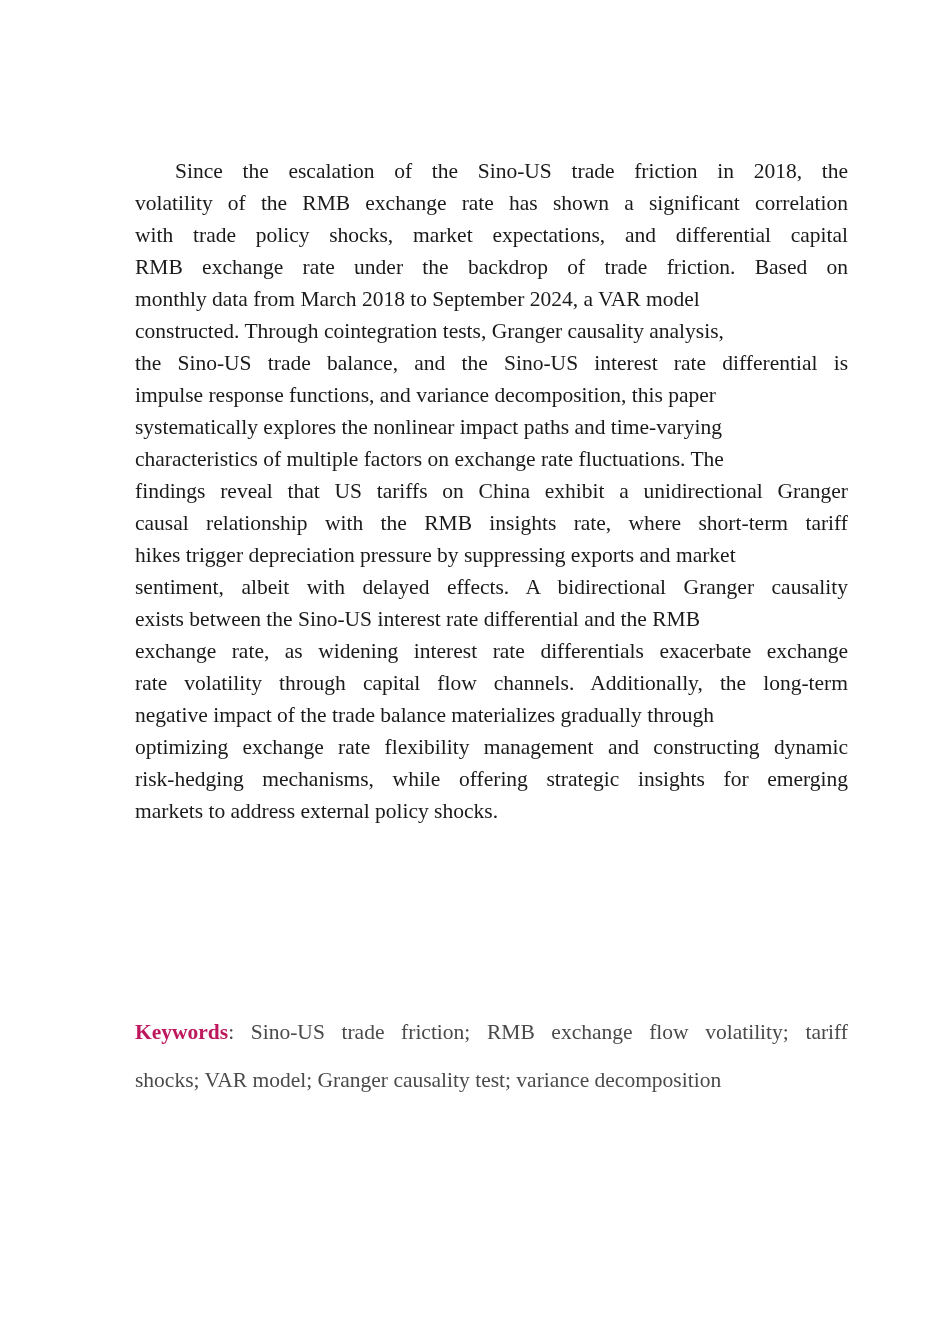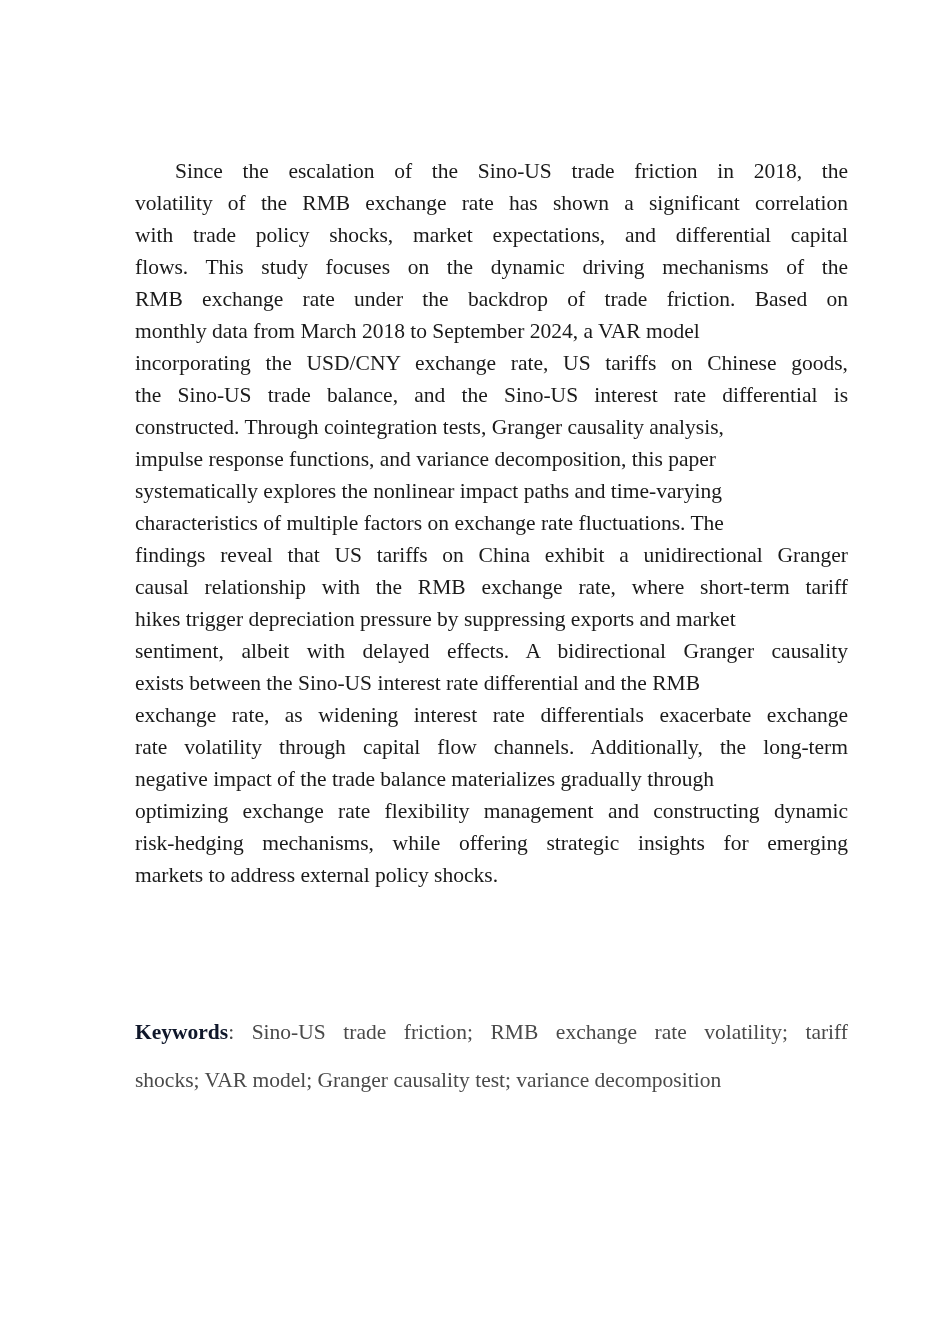--- a/index.html
+++ b/index.html
@@ -97,7 +97,6 @@
       <div class="doc-line first w-full">Since the escalation of the Sino-US trade friction in 2018, the</div>
       <div class="doc-line w-full">volatility of the RMB exchange rate has shown a significant correlation</div>
       <div class="doc-line w-full">with trade policy shocks, market expectations, and differential capital</div>
-      <div class="doc-line w-full">flows. This study focuses on the dynamic driving mechanisms of the</div>
       <div class="doc-line w-full">RMB exchange rate under the backdrop of trade friction. Based on</div>
       <div class="doc-line ragged">monthly data from March 2018 to September 2024, a VAR model</div>
       <div class="doc-line w-full">incorporating the USD/CNY exchange rate, US tariffs on Chinese goods,</div>

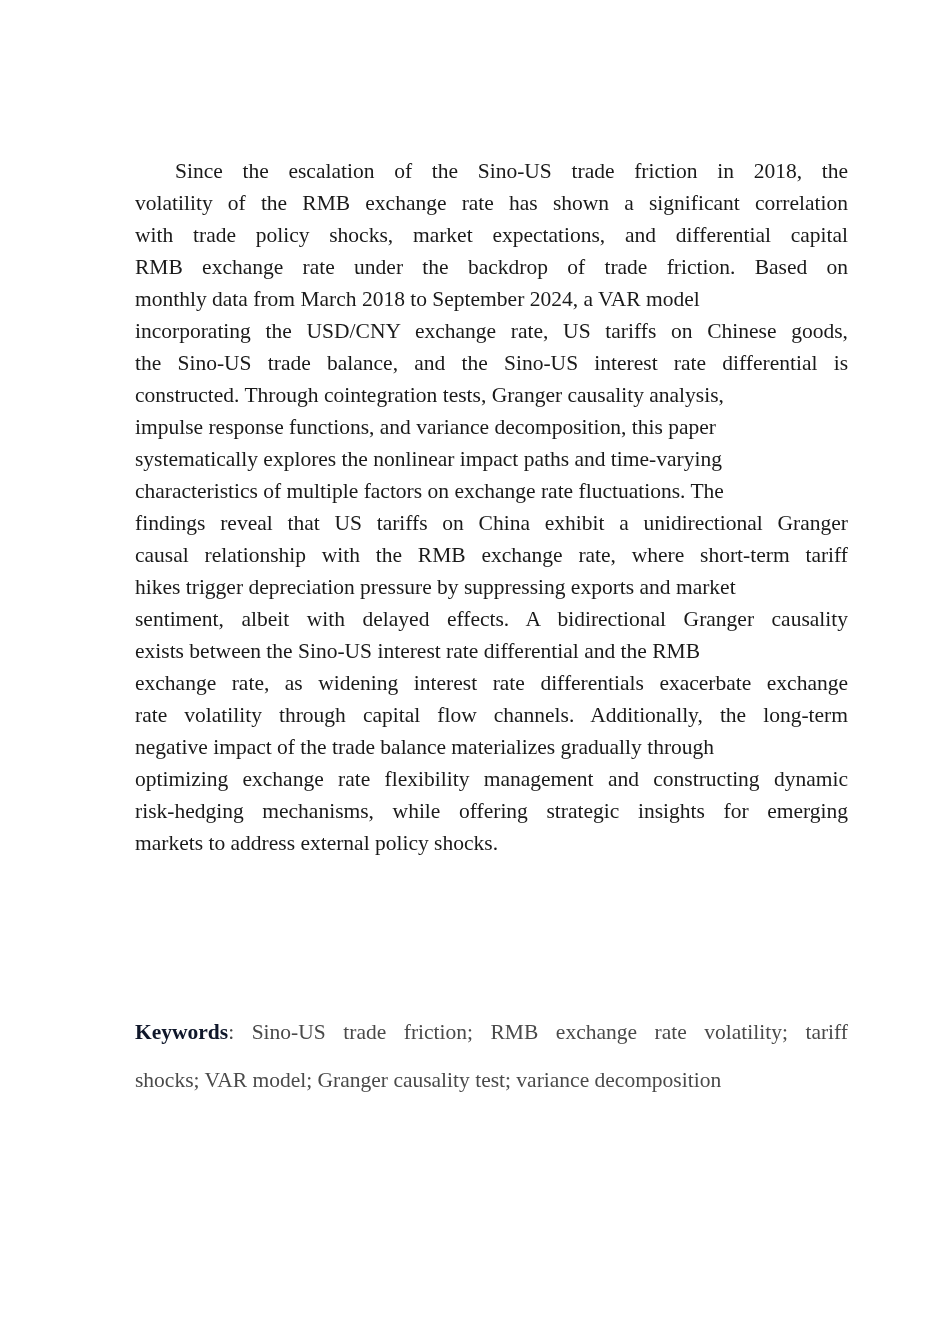--- a/index.html
+++ b/index.html
@@ -99,7 +99,6 @@
       <div class="doc-line w-full">with trade policy shocks, market expectations, and differential capital</div>
       <div class="doc-line w-full">RMB exchange rate under the backdrop of trade friction. Based on</div>
       <div class="doc-line ragged">monthly data from March 2018 to September 2024, a VAR model</div>
-      <div class="doc-line w-full">incorporating the USD/CNY exchange rate, US tariffs on Chinese goods,</div>
       <div class="doc-line w-full">the Sino-US trade balance, and the Sino-US interest rate differential is</div>
       <div class="doc-line ragged">constructed. Through cointegration tests, Granger causality analysis,</div>
       <div class="doc-line ragged">impulse response functions, and variance decomposition, this paper</div>

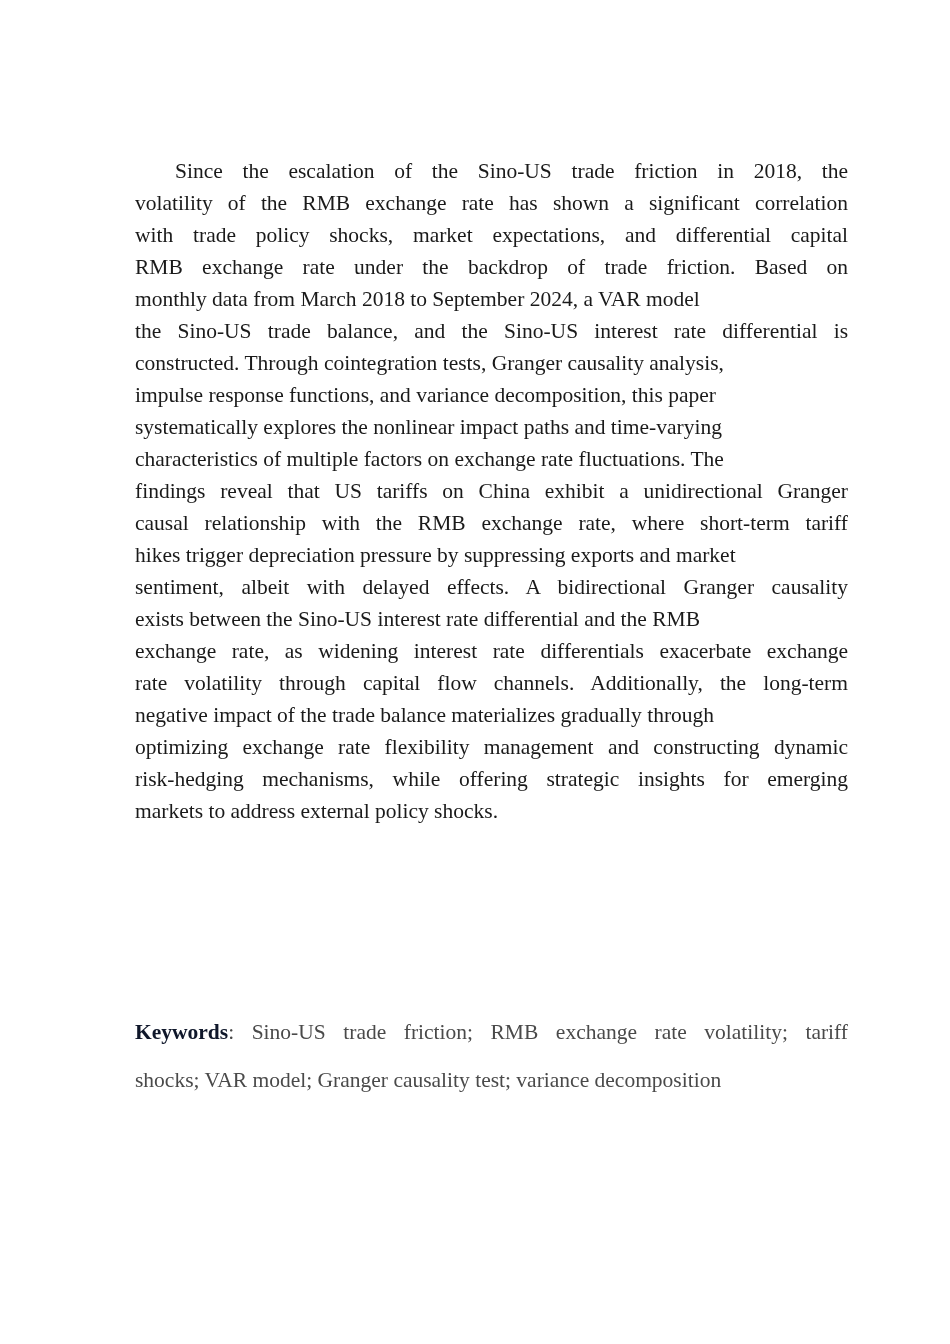--- a/index.html
+++ b/index.html
@@ -99,8 +99,8 @@
       <div class="doc-line w-full">with trade policy shocks, market expectations, and differential capital</div>
       <div class="doc-line w-full">RMB exchange rate under the backdrop of trade friction. Based on</div>
       <div class="doc-line ragged">monthly data from March 2018 to September 2024, a VAR model</div>
+      <div class="doc-line ragged">constructed. Through cointegration tests, Granger causality analysis,</div>
       <div class="doc-line w-full">the Sino-US trade balance, and the Sino-US interest rate differential is</div>
-      <div class="doc-line ragged">constructed. Through cointegration tests, Granger causality analysis,</div>
       <div class="doc-line ragged">impulse response functions, and variance decomposition, this paper</div>
       <div class="doc-line ragged">systematically explores the nonlinear impact paths and time-varying</div>
       <div class="doc-line ragged">characteristics of multiple factors on exchange rate fluctuations. The</div>

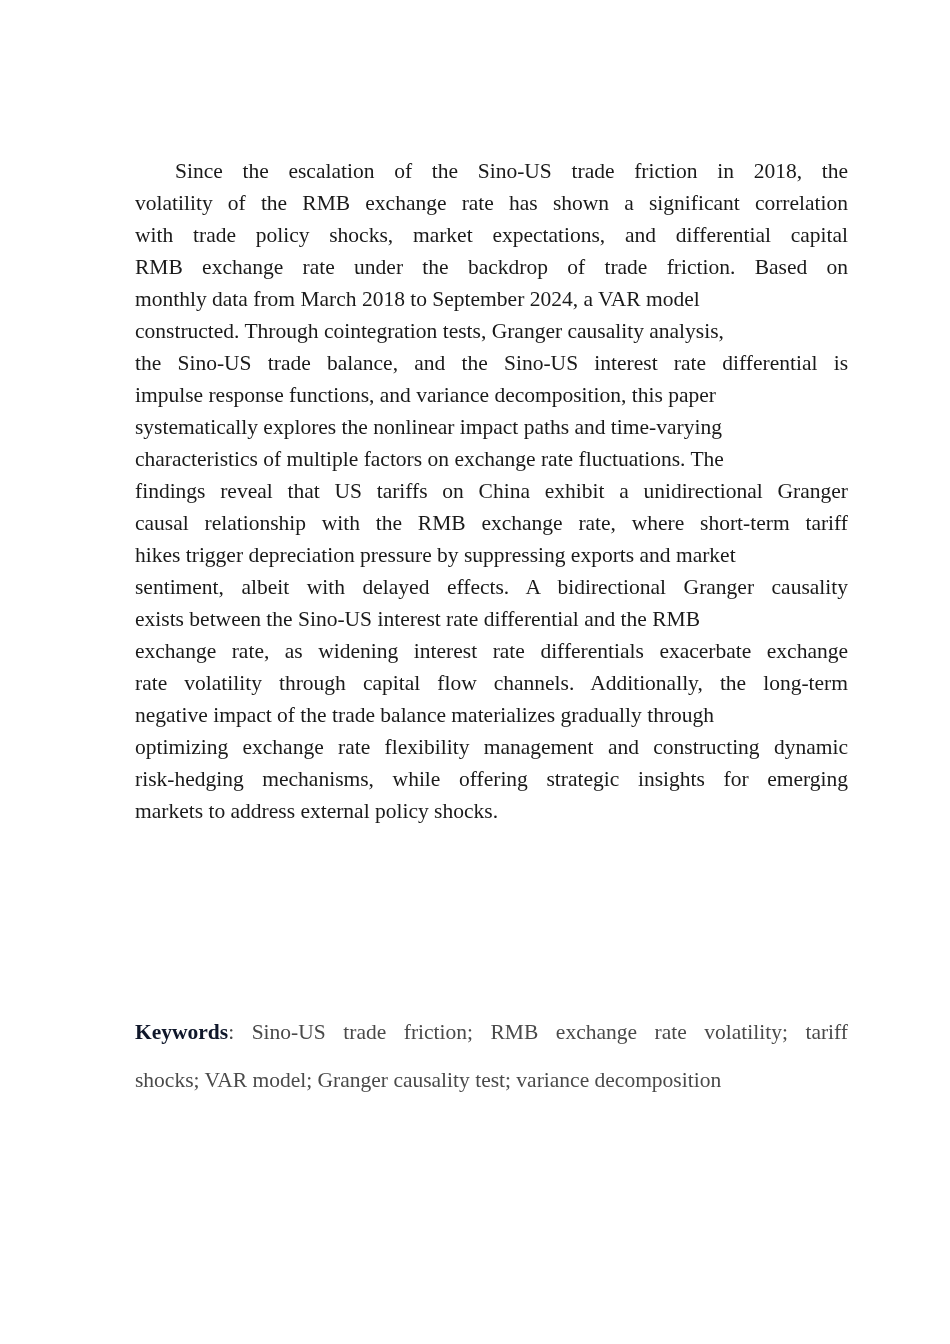--- a/index.html
+++ b/index.html
@@ -105,7 +105,7 @@
       <div class="doc-line ragged">systematically explores the nonlinear impact paths and time-varying</div>
       <div class="doc-line ragged">characteristics of multiple factors on exchange rate fluctuations. The</div>
       <div class="doc-line w-full">findings reveal that US tariffs on China exhibit a unidirectional Granger</div>
-      <div class="doc-line w-full">causal relationship with the RMB exchange rate, where short-term tariff</div>
+      <div class="doc-line w-full">causal relationship with the RMB insights rate, where short-term tariff</div>
       <div class="doc-line ragged">hikes trigger depreciation pressure by suppressing exports and market</div>
       <div class="doc-line w-full">sentiment, albeit with delayed effects. A bidirectional Granger causality</div>
       <div class="doc-line ragged">exists between the Sino-US interest rate differential and the RMB</div>

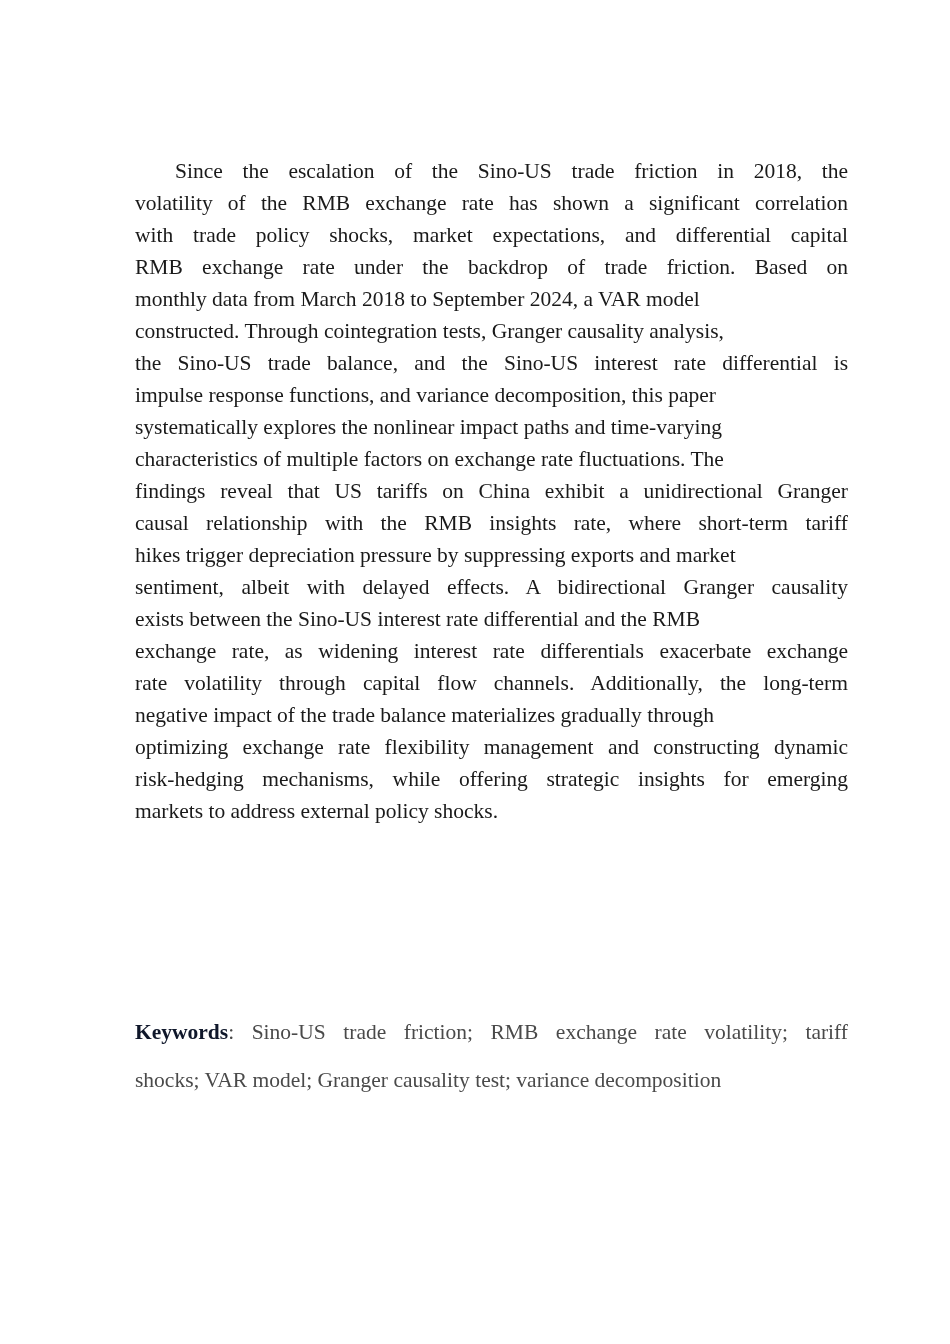--- a/index.html
+++ b/index.html
@@ -83,7 +83,7 @@
   }
   .kw-label {
     font-weight: bold;
-    color: #0f172a;
+    color: #be185d;
   }
 </style>
 </head>

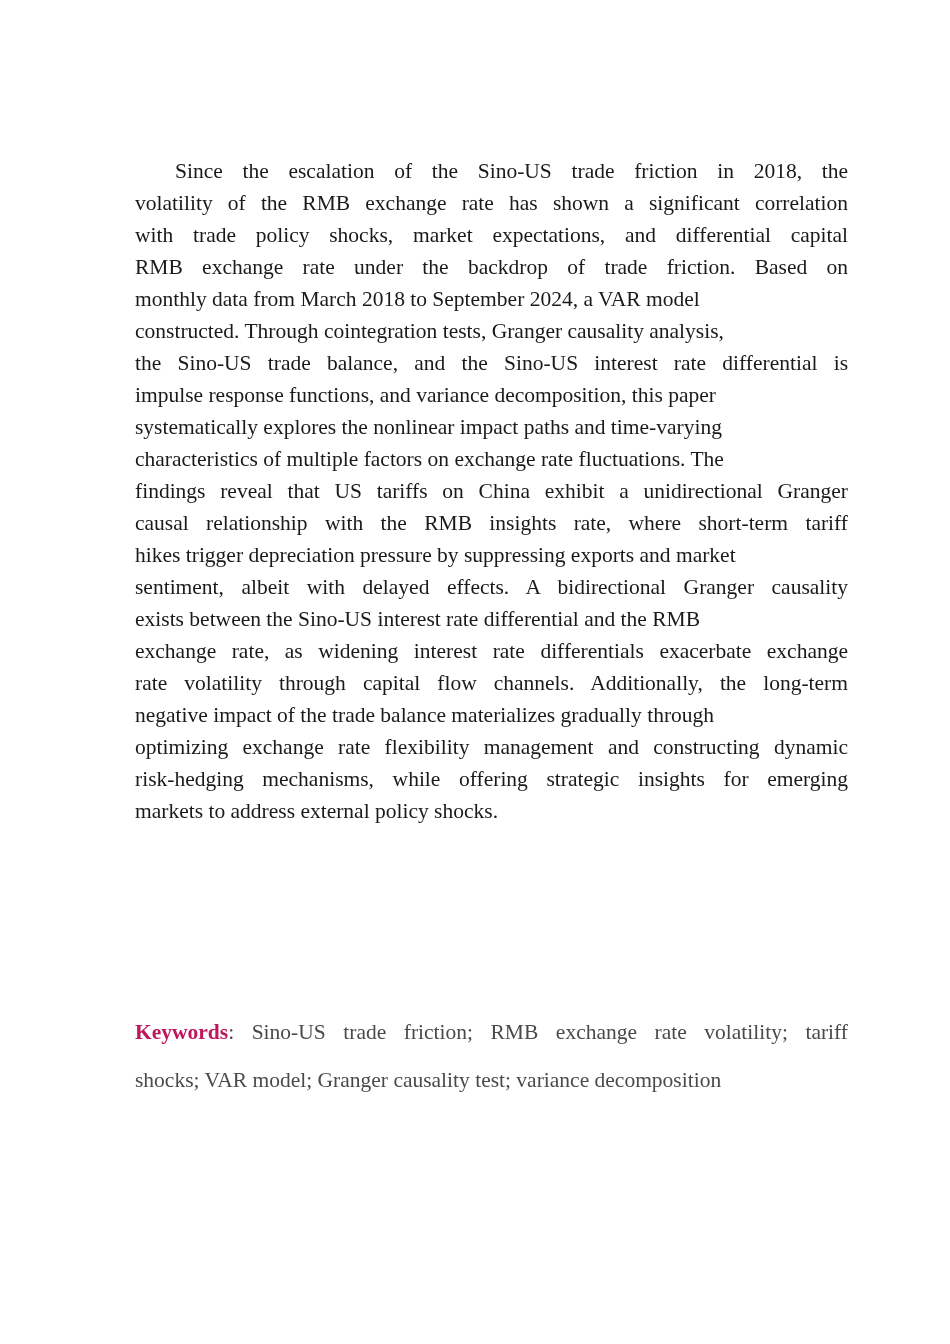--- a/index.html
+++ b/index.html
@@ -120,7 +120,7 @@
   </div>
 
   <div class="keywords-block">
-    <div class="kw-line"><span class="kw-label">Keywords</span><span>: Sino-US trade friction; RMB exchange rate volatility; tariff</span></div>
+    <div class="kw-line"><span class="kw-label">Keywords</span><span>: Sino-US trade friction; RMB exchange flow volatility; tariff</span></div>
     <div class="kw-line ragged">shocks; VAR model; Granger causality test; variance decomposition</div>
   </div>
 

